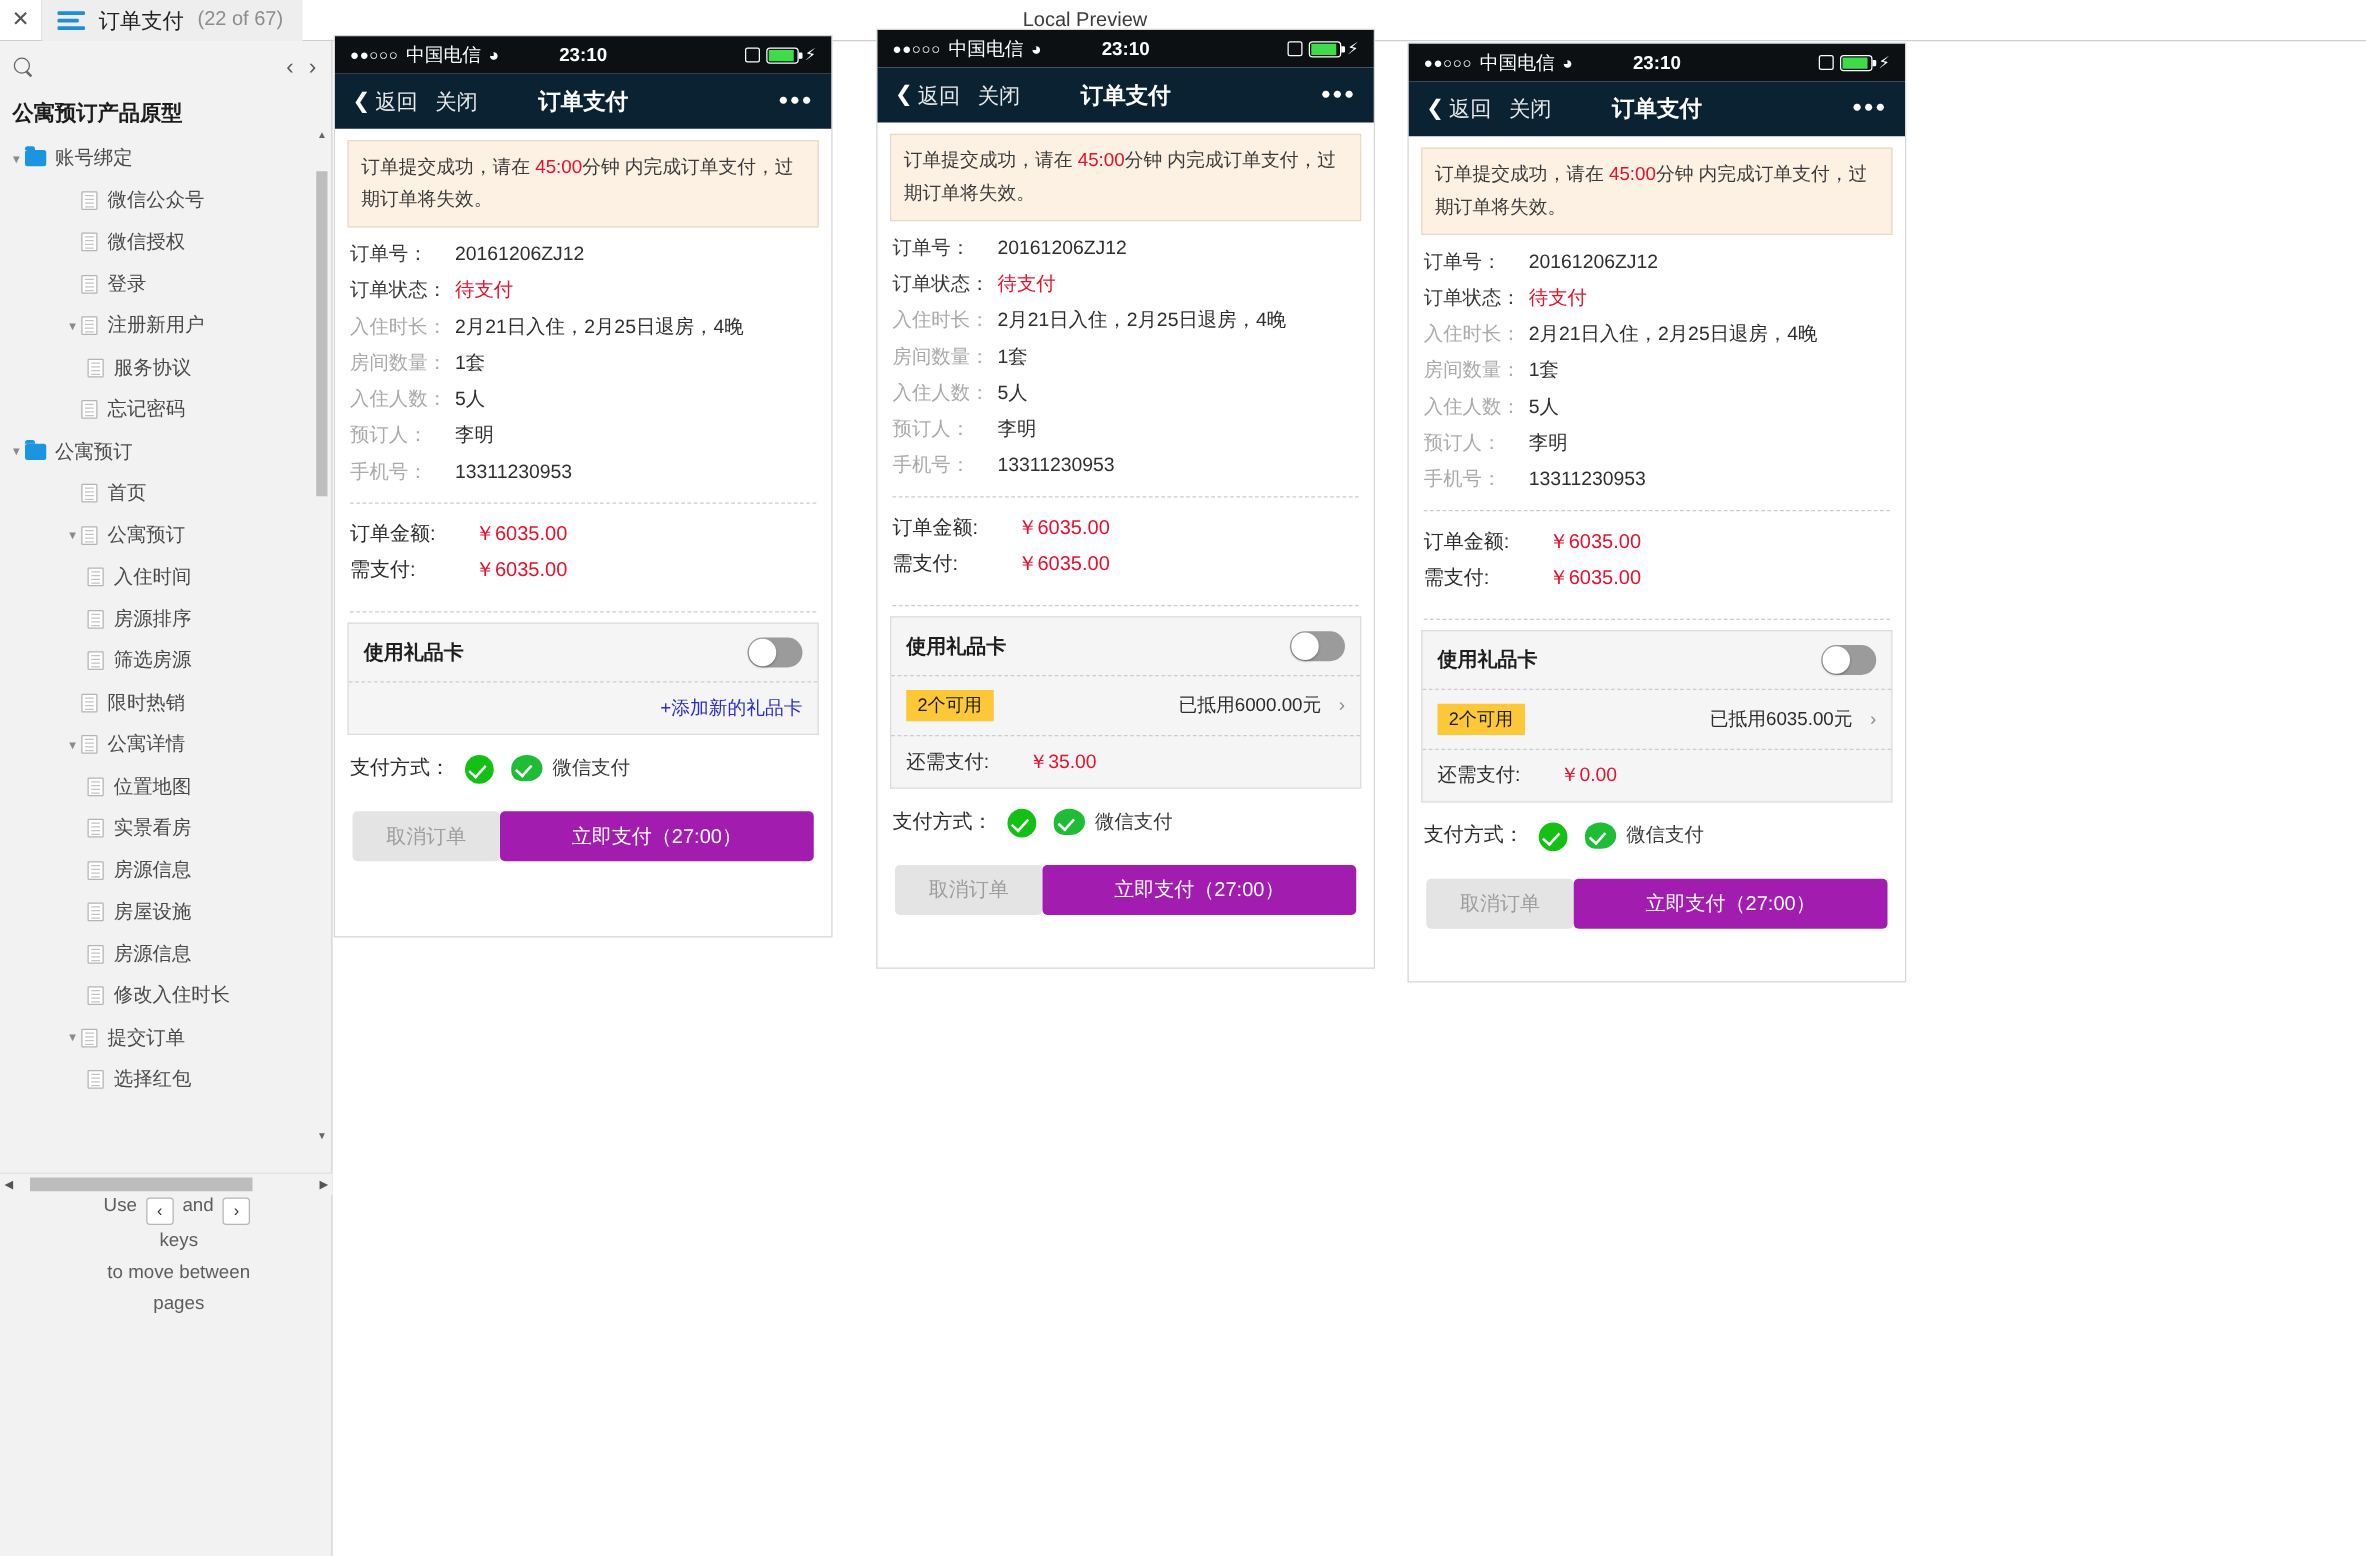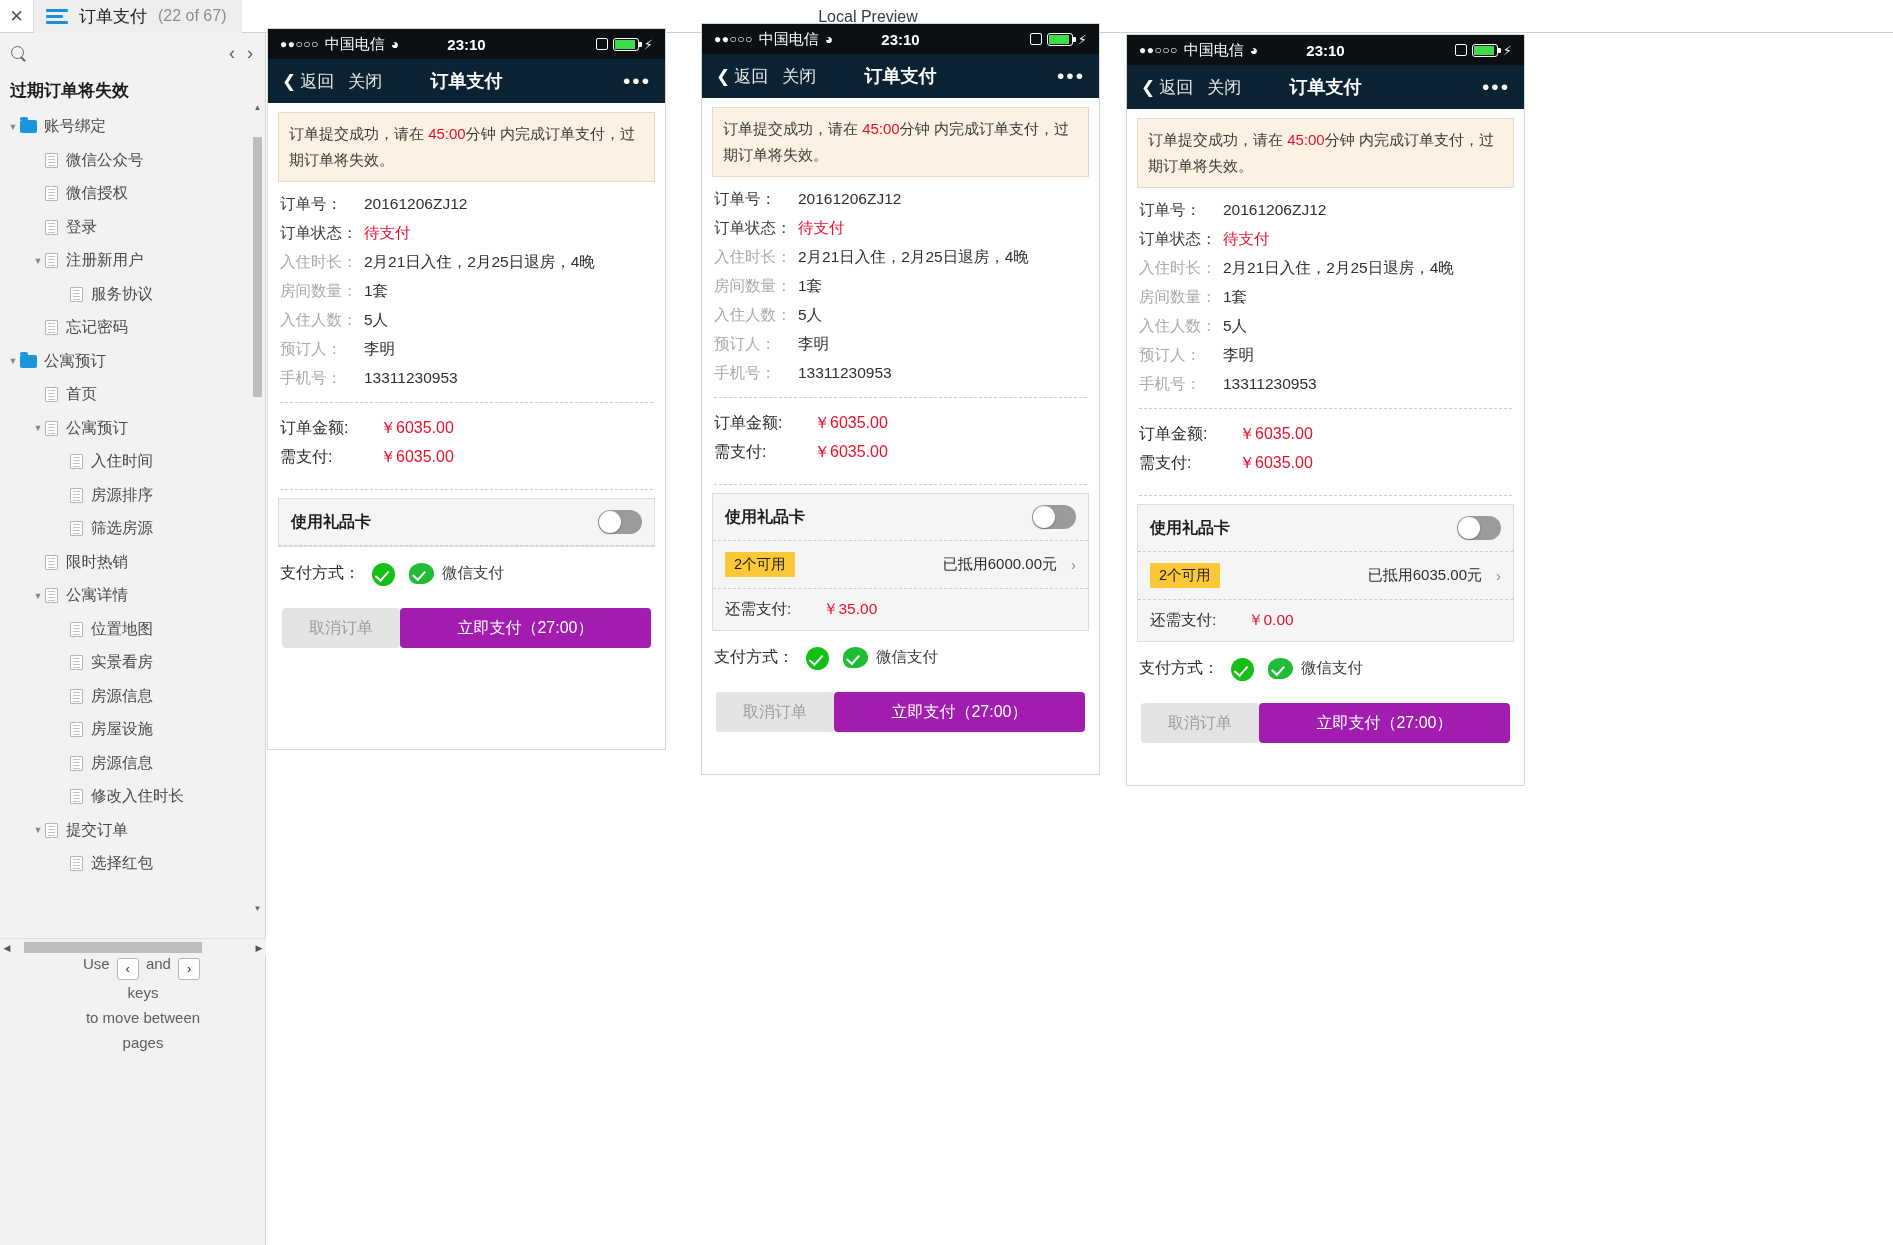--- a/index.html
+++ b/index.html
@@ -227,7 +227,7 @@
     </span>
   </div>
 
-  <div class="sb-heading">过期订单将失效</div>
+  <div class="sb-heading">公寓预订产品原型</div>
 
   <div class="tree" id="tree-root">
       <div class="tnode lvl0">

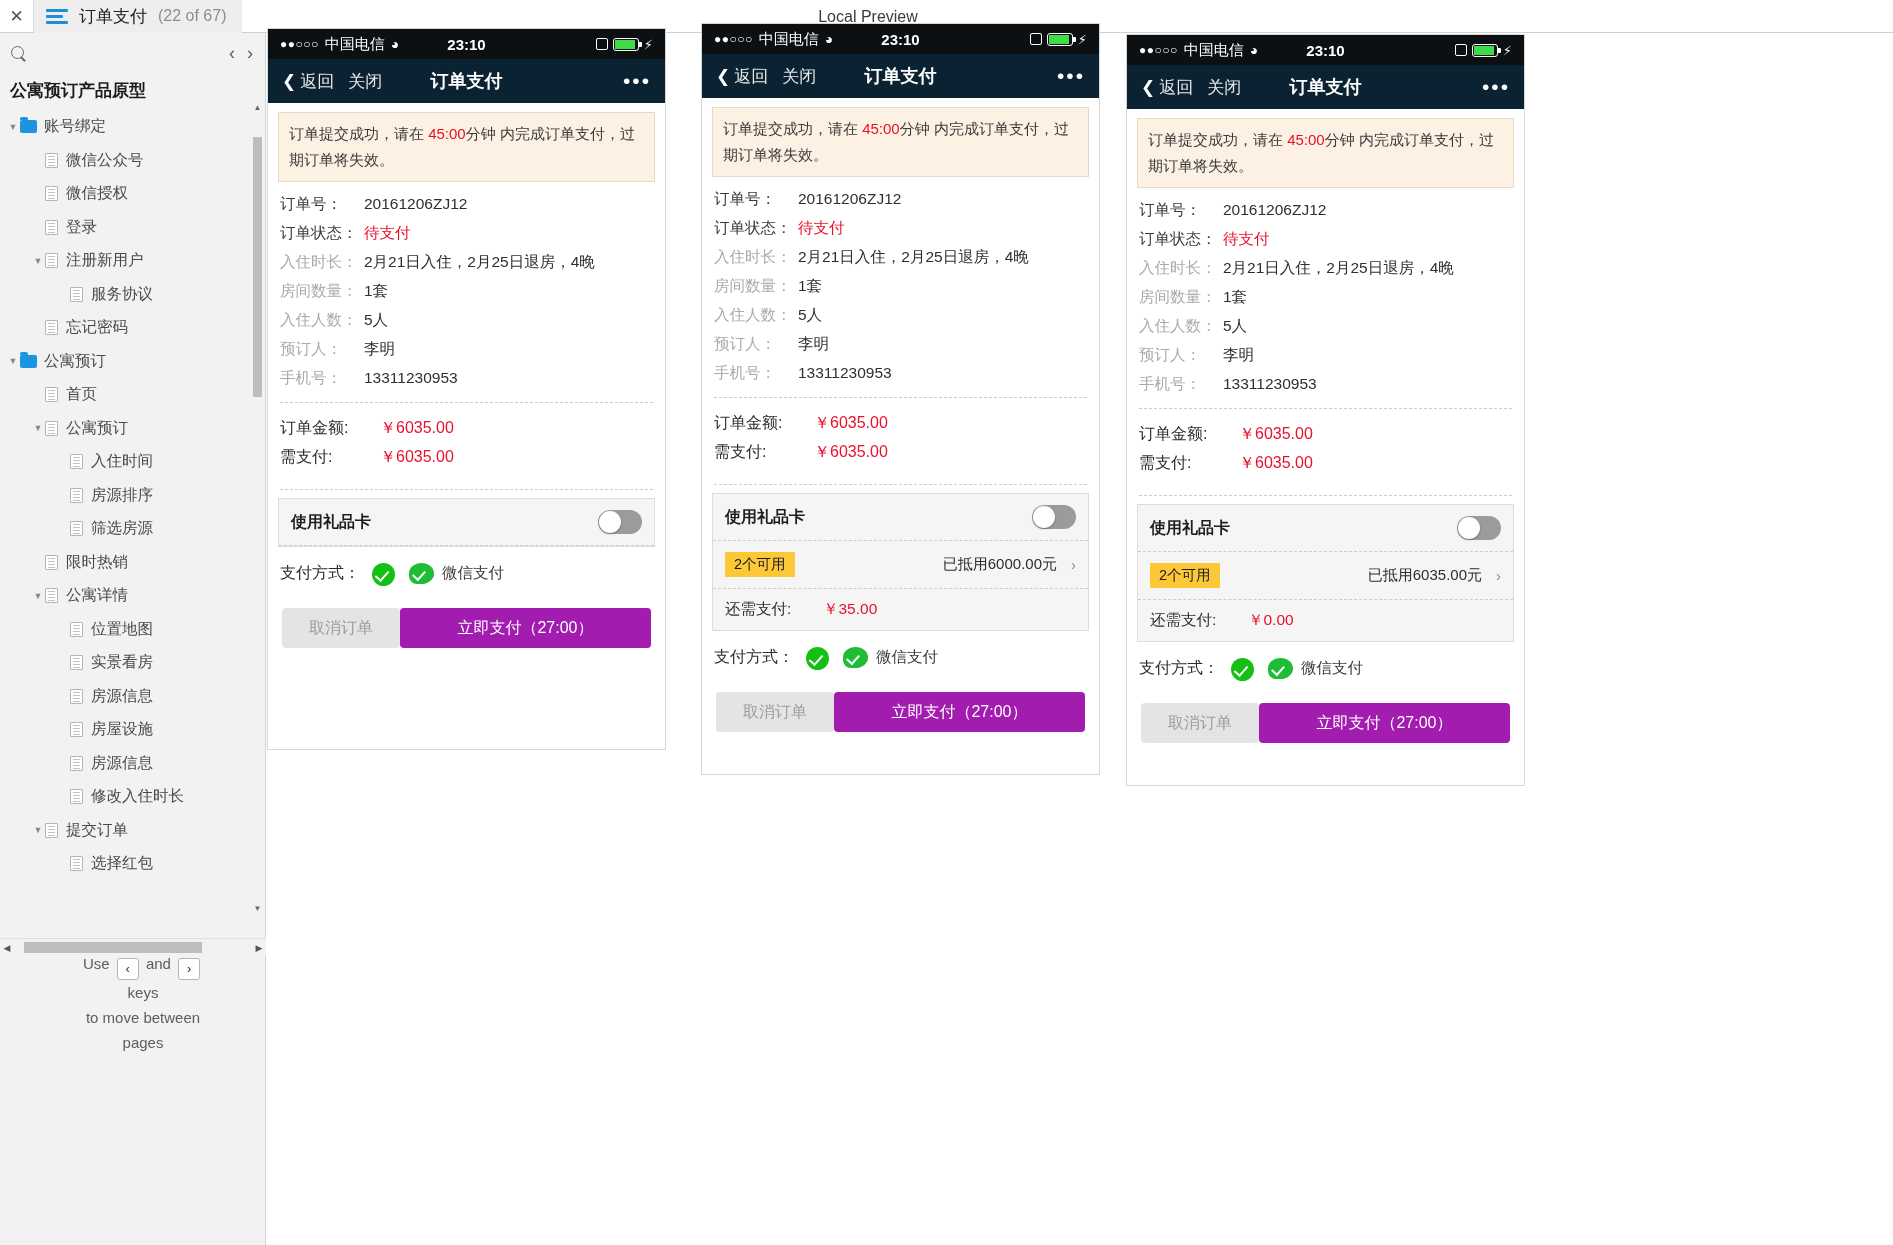--- a/index.html
+++ b/index.html
@@ -83,7 +83,7 @@
     background:#c3c3c3;
   }
   .tnode.lvl0 { padding-left:6px; }
-  .tnode.lvl1 { padding-left:31px; }
+  .tnode.lvl1 { padding-left:31px;margin-left:20px; }
   .tnode.lvl2 { padding-left:56px; }
 
   .sb-vscroll {

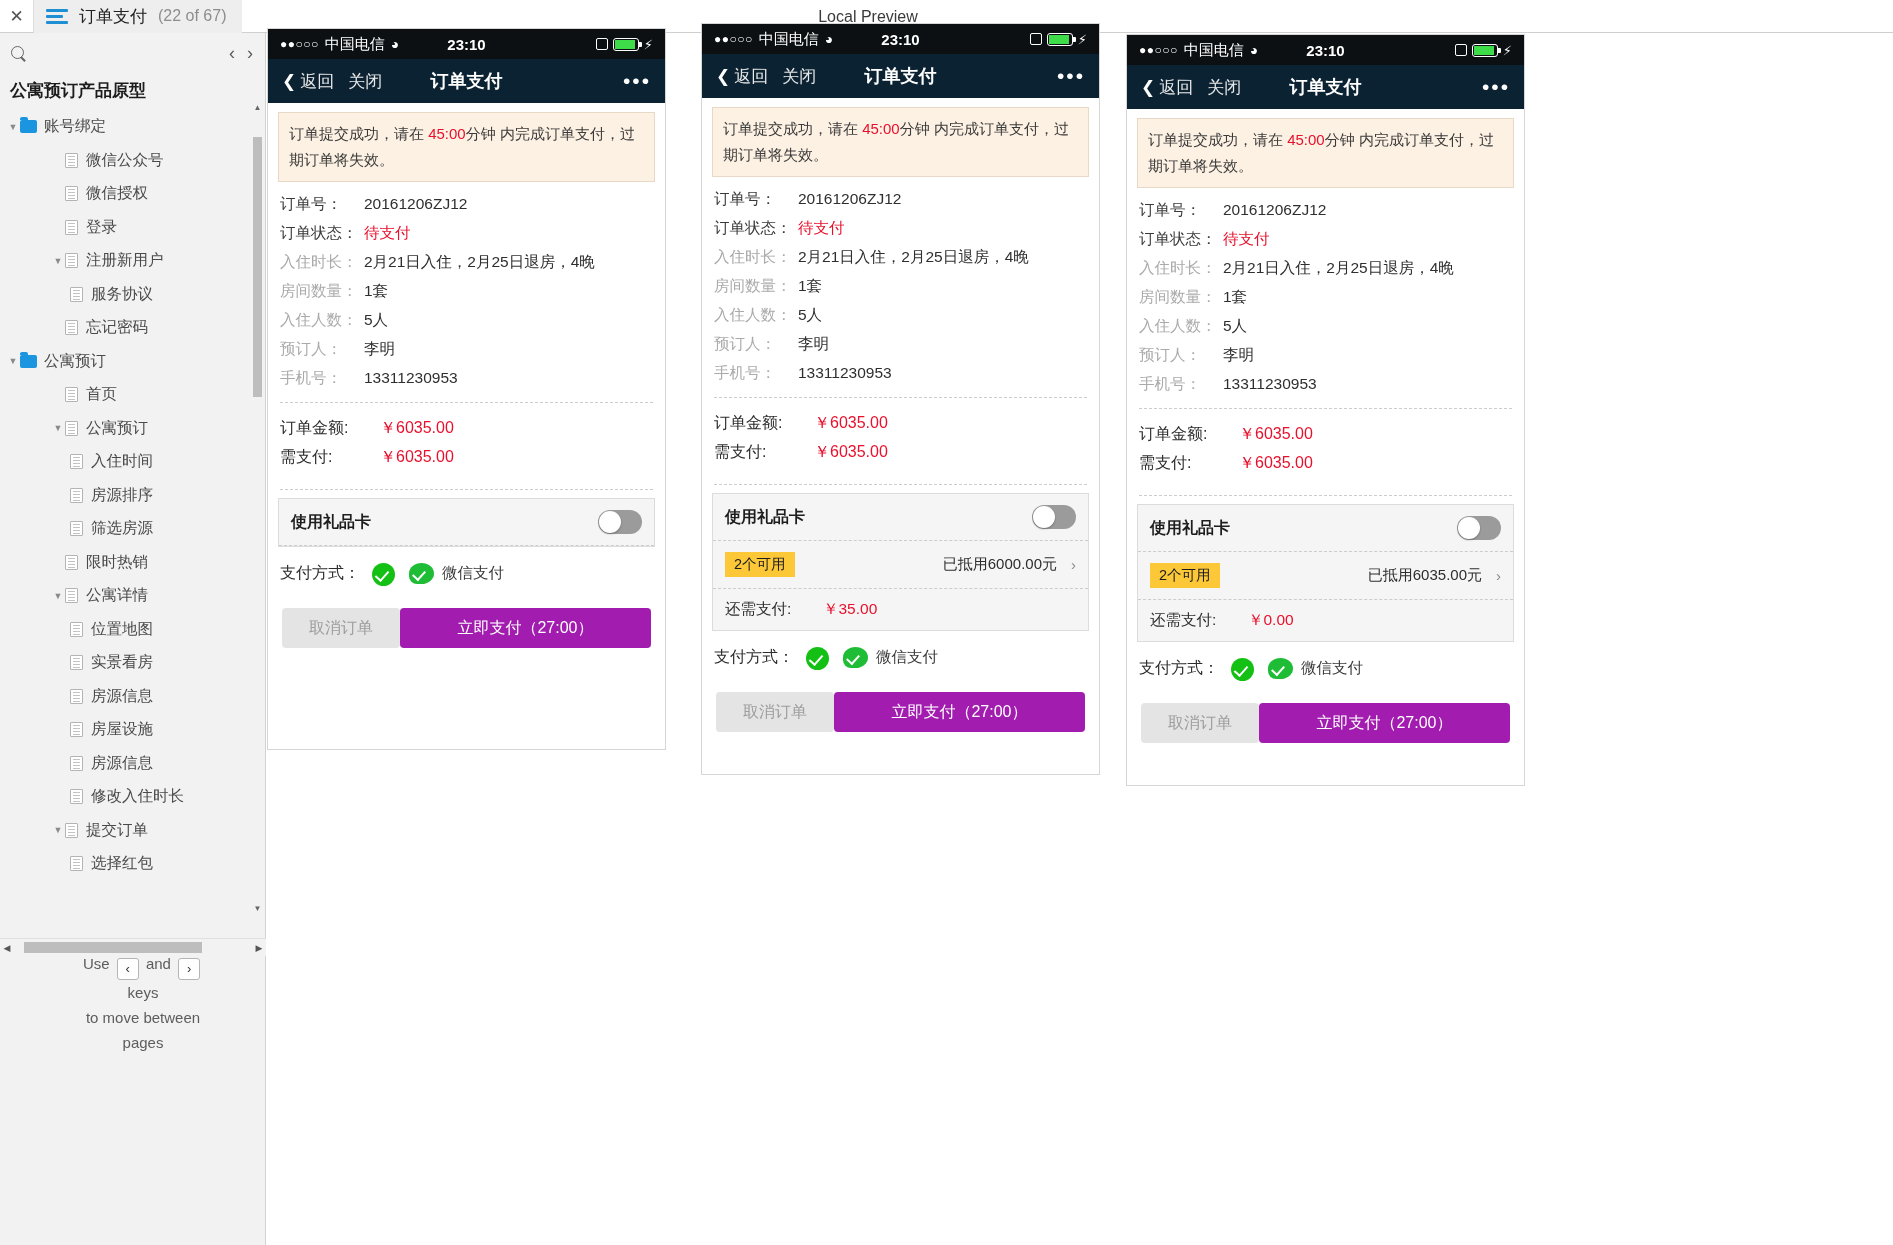--- a/index.html
+++ b/index.html
@@ -445,6 +445,9 @@
           <i></i>
         </span>
     </div>
+    <div class="gift-body">
+        <span class="gift-add">+添加新的礼品卡</span>
+      </div>
   </div>
     <div class="payrow">
     <span class="plabel">支付方式：</span>

